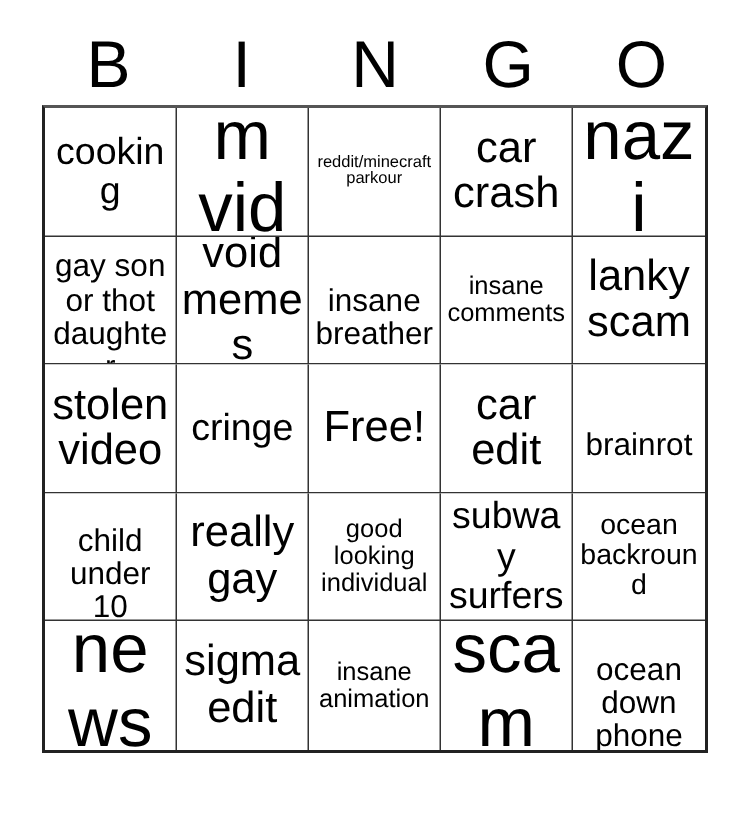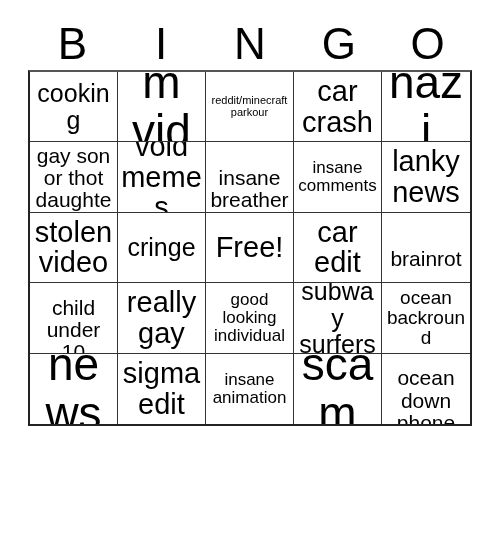--- a/index.html
+++ b/index.html
@@ -51,7 +51,7 @@
     left: 28px;
     top: 70px;
     width: 444px;
-    height: 356px;
+    height: 432px;
     display: grid;
     grid-template-columns: repeat(5, 1fr);
     grid-template-rows: repeat(5, 1fr);

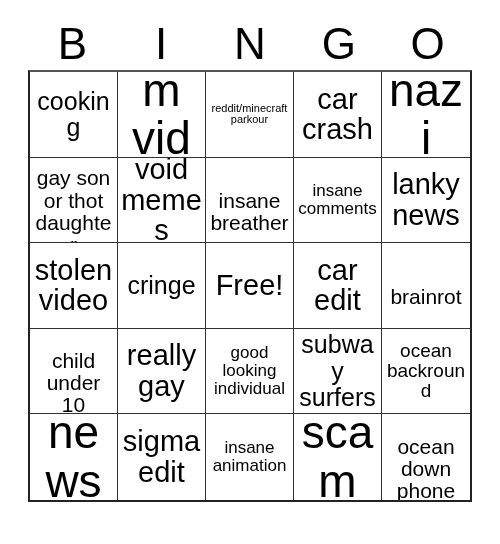--- a/index.html
+++ b/index.html
@@ -138,7 +138,7 @@
         <span class="cell-text t-xs">insane comments</span>
       </div>
       <div class="cell">
-        <span class="cell-text t-lg">lanky news</span>
+        <span class="cell-text t-lg">lanky scam</span>
       </div>
       <div class="cell">
         <span class="cell-text t-lg">stolen video</span>

